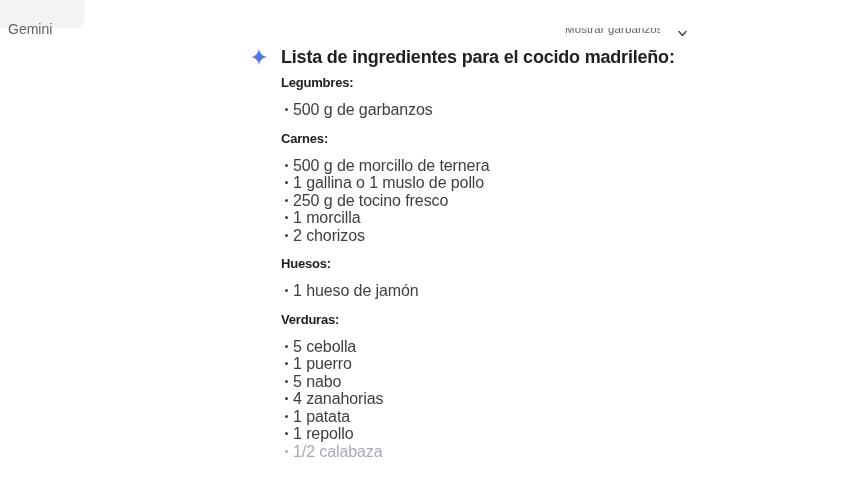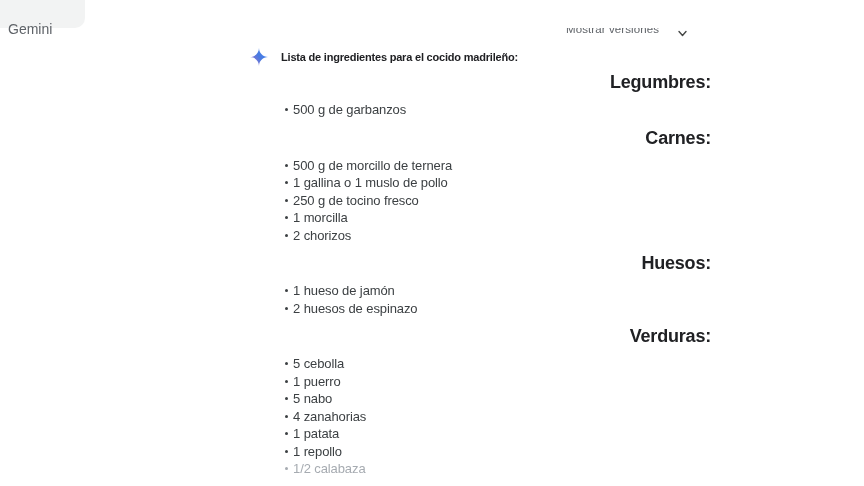--- a/index.html
+++ b/index.html
@@ -108,7 +108,7 @@
 
 <button class="drafts-btn">
   <span class="drafts-text-clip">
-    <span>Mostrar versiones</span>
+    <span>Mostrar garbanzos</span>
   </span>
   <span class="drafts-chevron">
     <svg width="11" height="11" viewBox="0 0 11 11">

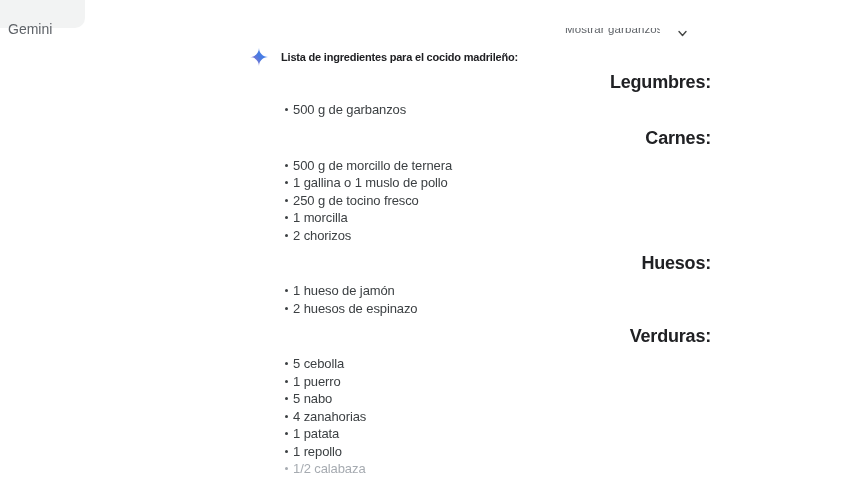--- a/index.html
+++ b/index.html
@@ -64,7 +64,7 @@
   }
   .title {
     margin: 0 0 8px 0;
-    font-size: 11px; font-weight: 700;
+    font-size: 18px; font-weight: 700;
     line-height: 17px;
     letter-spacing: -0.2px;
     color: #202124;

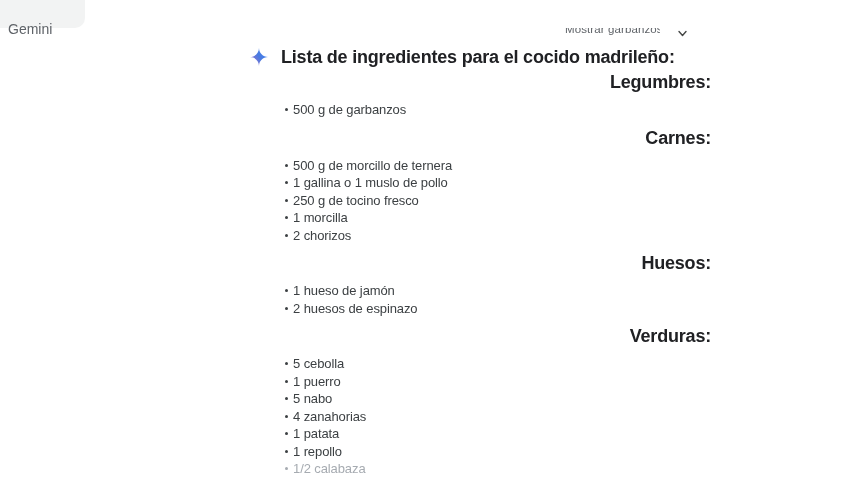--- a/index.html
+++ b/index.html
@@ -71,11 +71,10 @@
   }
   .sec-heading {
     margin: 0 0 10px 0;
-    font-size: 18px; font-weight: 700;
+    font-size: 13px; font-weight: 700;
     line-height: 17px;
     letter-spacing: -0.2px;
     color: #202124;
-    text-align: right;
   }
   ul.ing-list {
     list-style: none;

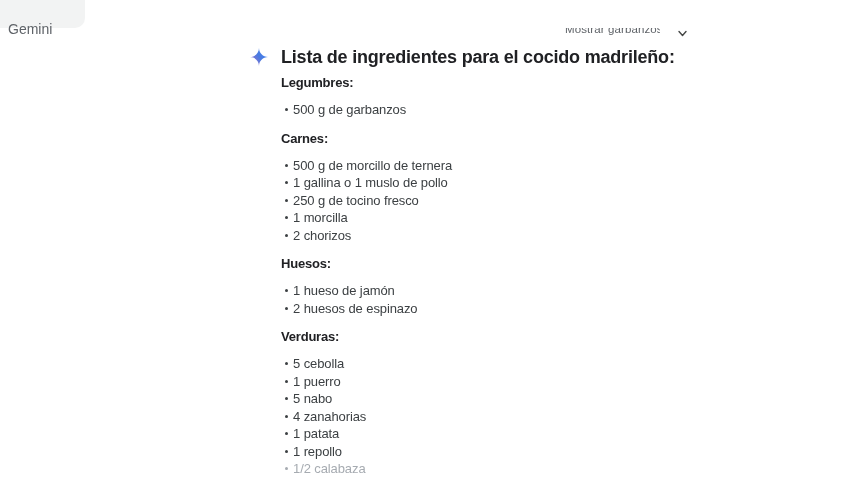--- a/index.html
+++ b/index.html
@@ -83,7 +83,7 @@
   }
   ul.ing-list li {
     position: relative;
-    font-size: 13px;
+    font-size: 16px;
     line-height: 17.5px;
     letter-spacing: -0.1px;
     color: #3c4043;

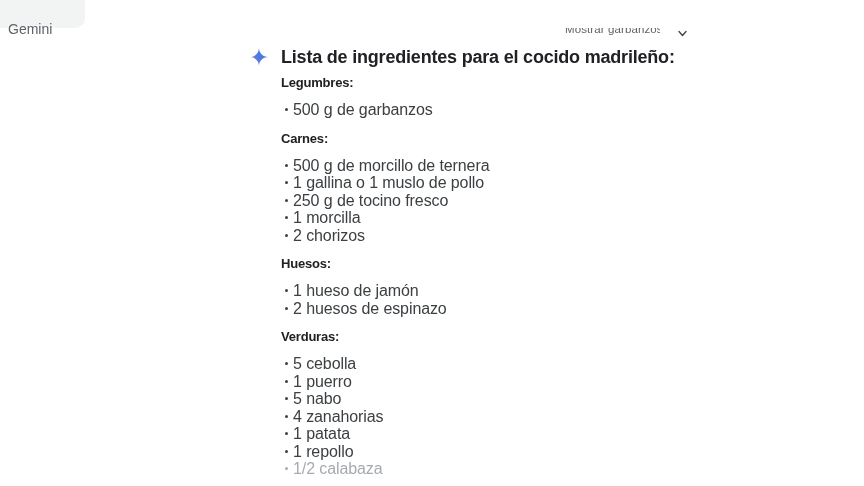--- a/index.html
+++ b/index.html
@@ -146,7 +146,6 @@
       <p class="sec-heading">Huesos:</p>
       <ul class="ing-list">
         <li>1 hueso de jamón</li>
-        <li>2 huesos de espinazo</li>
       </ul>
       <p class="sec-heading">Verduras:</p>
       <ul class="ing-list">

